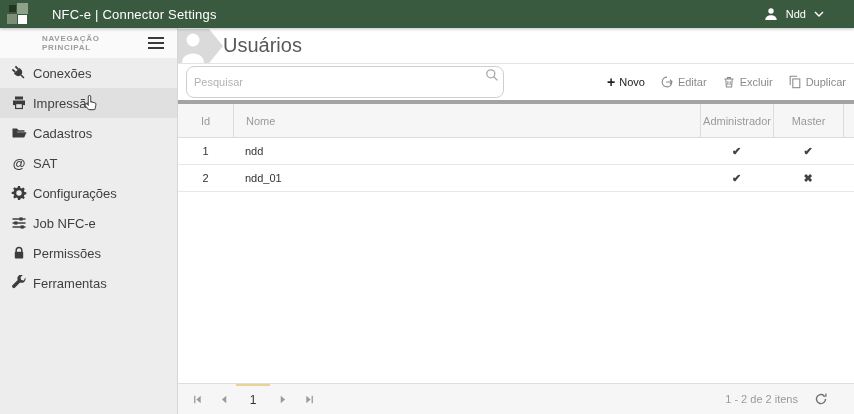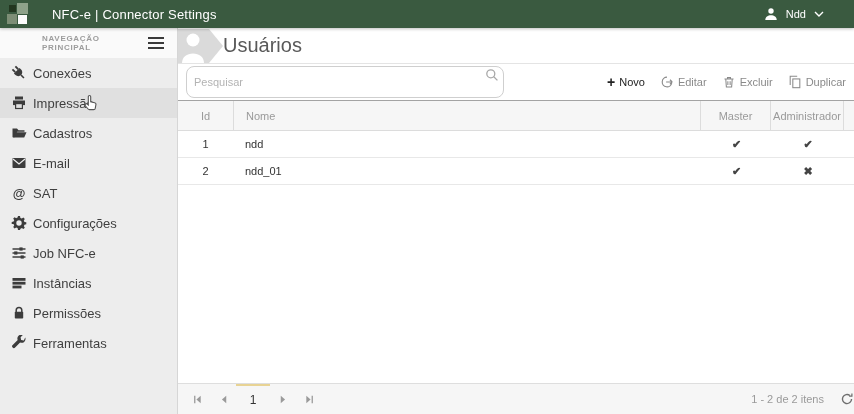--- a/index.html
+++ b/index.html
@@ -54,7 +54,7 @@
   .plus-glyph { font-size:14px; font-weight:bold; line-height:10px; color:#222; }
 
   
-  .grid-head { height:31px; background:#f6f6f6; border-top:1px solid #a3a3a3; border-bottom:1px solid #dcdcdc;
+  .grid-head { height:38px; background:#f6f6f6; border-top:4px solid #a3a3a3; border-bottom:1px solid #dcdcdc;
                display:flex; color:#9a9a9a; font-size:11px;align-items:center; }
   .col { display:flex; align-items:center; height:100%; }
   .col-id { width:55px; justify-content:center; flex:none; }

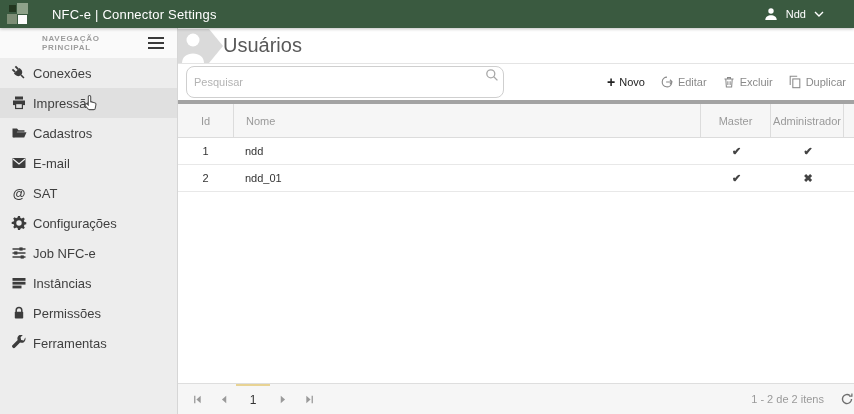--- a/index.html
+++ b/index.html
@@ -291,8 +291,8 @@
     <div class="grid-head">
       <div class="col col-id">Id</div>
       <div class="col col-nome">Nome</div>
+      <div class="col col-admin">Administrador</div>
       <div class="col col-master">Master</div>
-      <div class="col col-admin">Administrador</div>
       <div class="col col-sliver"></div>
     </div>
 

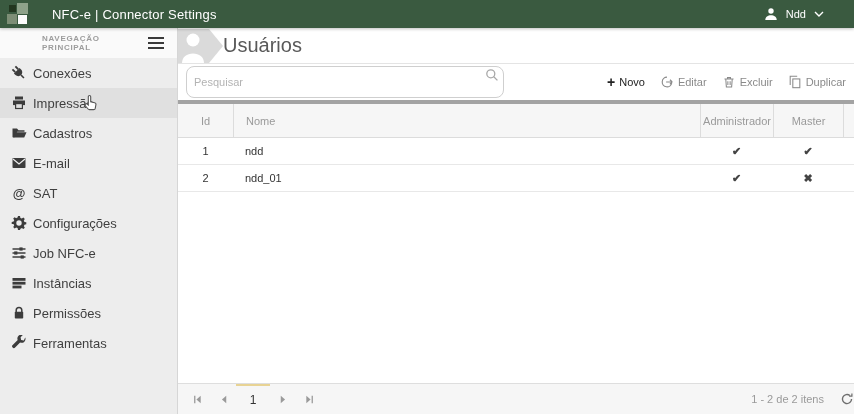--- a/index.html
+++ b/index.html
@@ -156,15 +156,6 @@
       <span class="lbl">Cadastros</span>
     </div>
 
-    <div class="nav-item">
-      <span class="ni">
-        <svg width="16" height="16" viewBox="0 0 16 16">
-          <rect x="1.5" y="3" width="13" height="10" rx="0.8" fill="#3c3c3c"></rect>
-          <path d="M2 4l6 5 6-5" stroke="#ededed" stroke-width="1.2" fill="none"></path>
-        </svg>
-      </span>
-      <span class="lbl">E-mail</span>
-    </div>
 
     <div class="nav-item">
       <span class="ni">

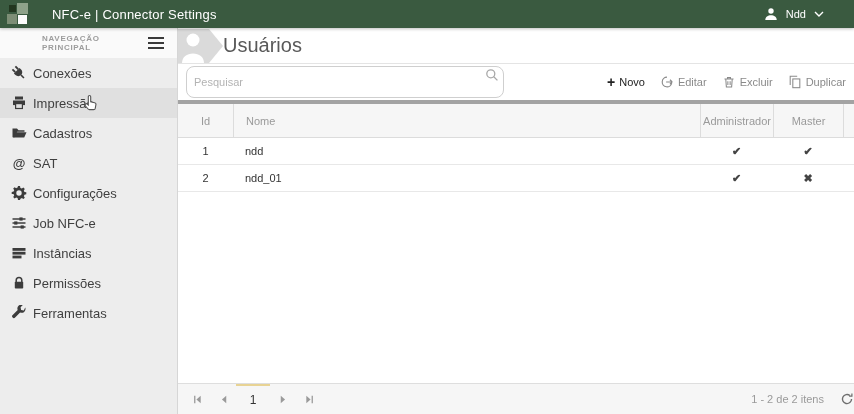--- a/index.html
+++ b/index.html
@@ -189,16 +189,6 @@
       <span class="lbl">Job NFC-e</span>
     </div>
 
-    <div class="nav-item">
-      <span class="ni">
-        <svg width="16" height="16" viewBox="0 0 16 16" fill="#3c3c3c">
-          <rect x="1.5" y="3" width="13" height="2.8"></rect>
-          <rect x="1.5" y="6.8" width="13" height="2.8"></rect>
-          <rect x="1.5" y="10.6" width="9" height="2.8"></rect>
-        </svg>
-      </span>
-      <span class="lbl">Instâncias</span>
-    </div>
 
     <div class="nav-item">
       <span class="ni">

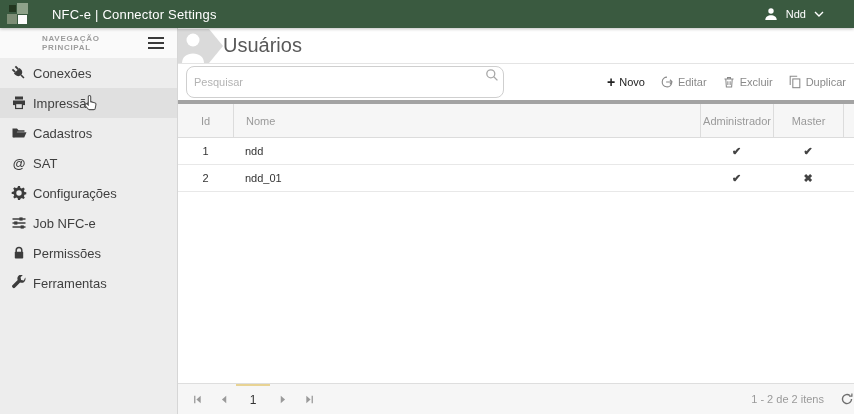--- a/index.html
+++ b/index.html
@@ -73,7 +73,7 @@
   .pg-btn.first { margin-left:6px; }
   .pg-page { width:34px; height:100%; display:flex; align-items:center; justify-content:center;
              font-size:12px; color:#333; border-top:2px solid #e8d394; cursor:pointer; }
-  .pager-right { margin-left:auto; display:flex; align-items:center; gap:16px; }
+  .pager-right { margin-left:auto; display:flex; align-items:center; gap:16px; padding-right:26px; }
   .pager-info { font-size:11px; color:#9a9a9a; }
   .refresh { cursor:pointer; }
 </style>

